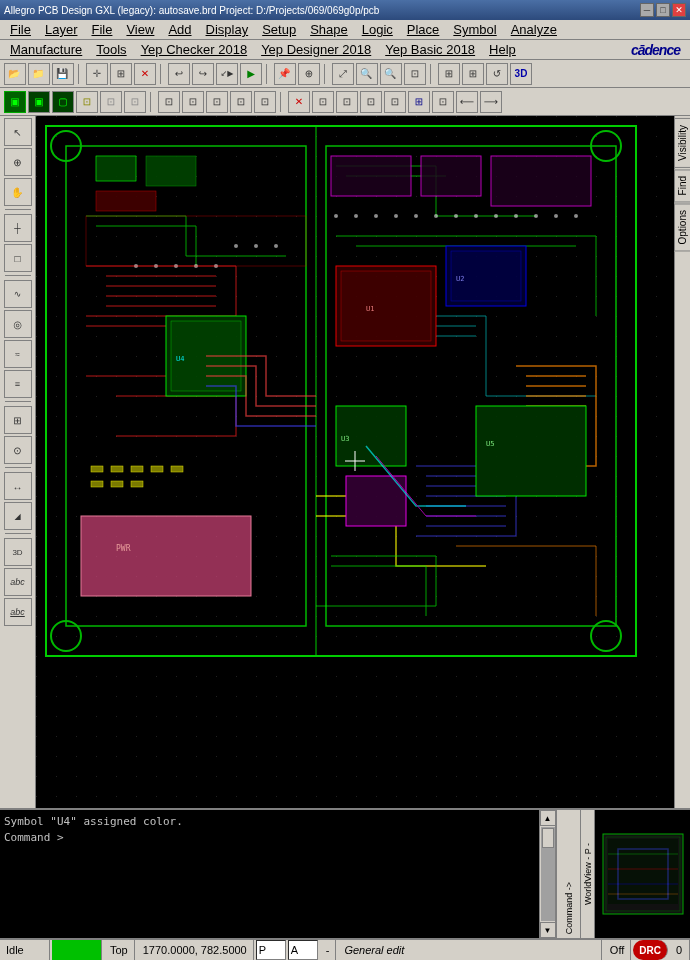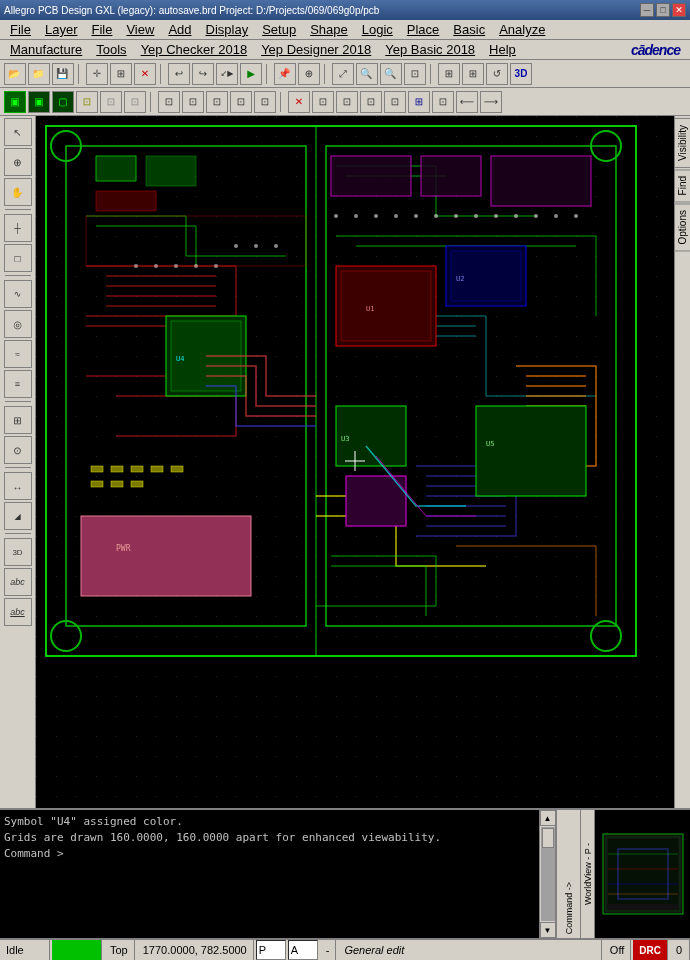--- a/index.html
+++ b/index.html
@@ -268,7 +268,7 @@
   <span class="menu-item">Shape</span>
   <span class="menu-item">Logic</span>
   <span class="menu-item">Place</span>
-  <span class="menu-item">Basic</span>
+  <span class="menu-item">Symbol</span>
   <span class="menu-item">Analyze</span>
 </div>
 

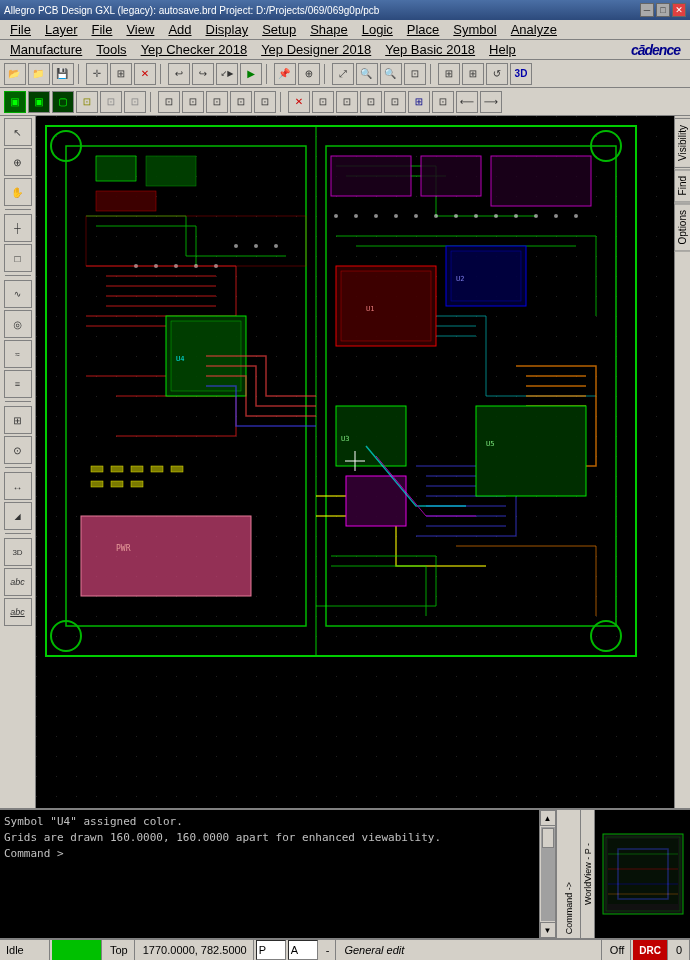--- a/index.html
+++ b/index.html
@@ -556,7 +556,6 @@
 
   <div id="console-left">
     <div style="color:#c0c0c0;font-size:11px;line-height:16px;">Symbol "U4" assigned color.</div>
-    <div style="color:#c0c0c0;font-size:11px;line-height:16px;">Grids are drawn 160.0000, 160.0000 apart for enhanced viewability.</div>
     <div style="color:#c0c0c0;font-size:11px;line-height:16px;">Command &gt;</div>
   </div>
 

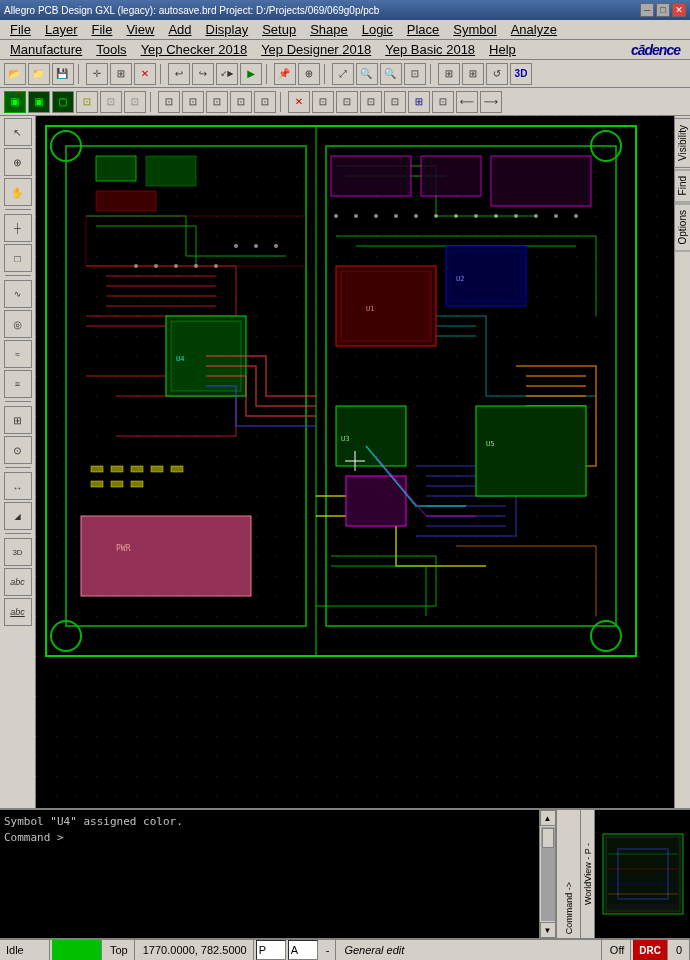--- a/index.html
+++ b/index.html
@@ -242,7 +242,7 @@
     }
     .sb-item.idle { min-width: 50px; }
     .sb-green { background: #00c000; color: #000; width: 50px; }
-    .sb-red { background: #c00000; color: white; }
+    .sb-red { background: #c00000; color: white; border-radius: 10px; }
     .sb-input { background: white; border: 1px inset #808080; min-width: 30px; }
   </style>
 </head>

